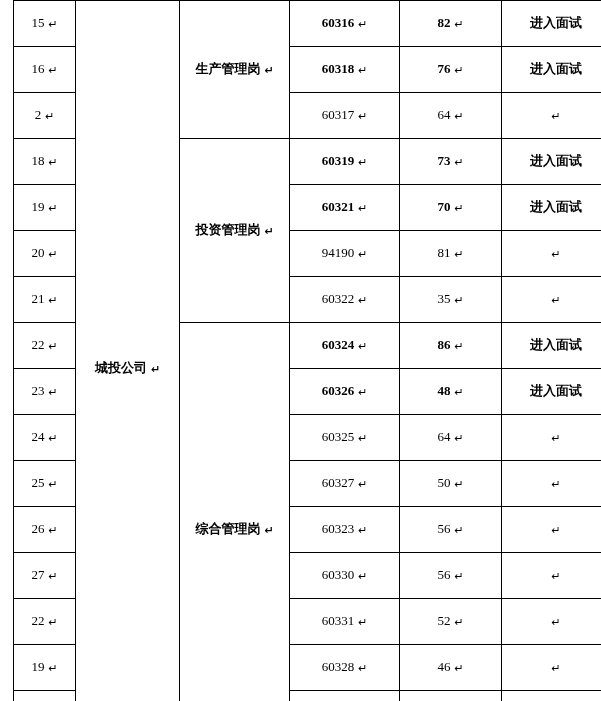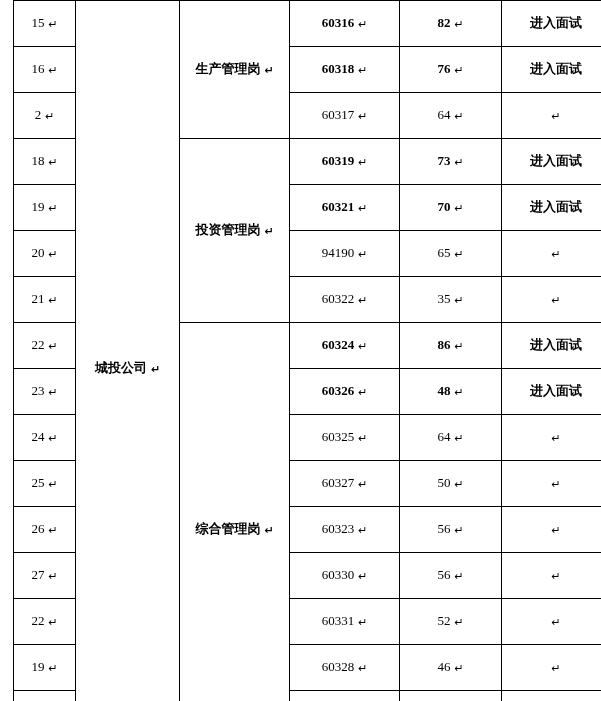--- a/index.html
+++ b/index.html
@@ -267,7 +267,7 @@
         </td>
         <td class="score">
           <div class="cell-inner">
-            <span class="txt num">65</span>
+            <span class="txt num">81</span>
             <span class="ret">↵</span>
           </div>
         </td>

